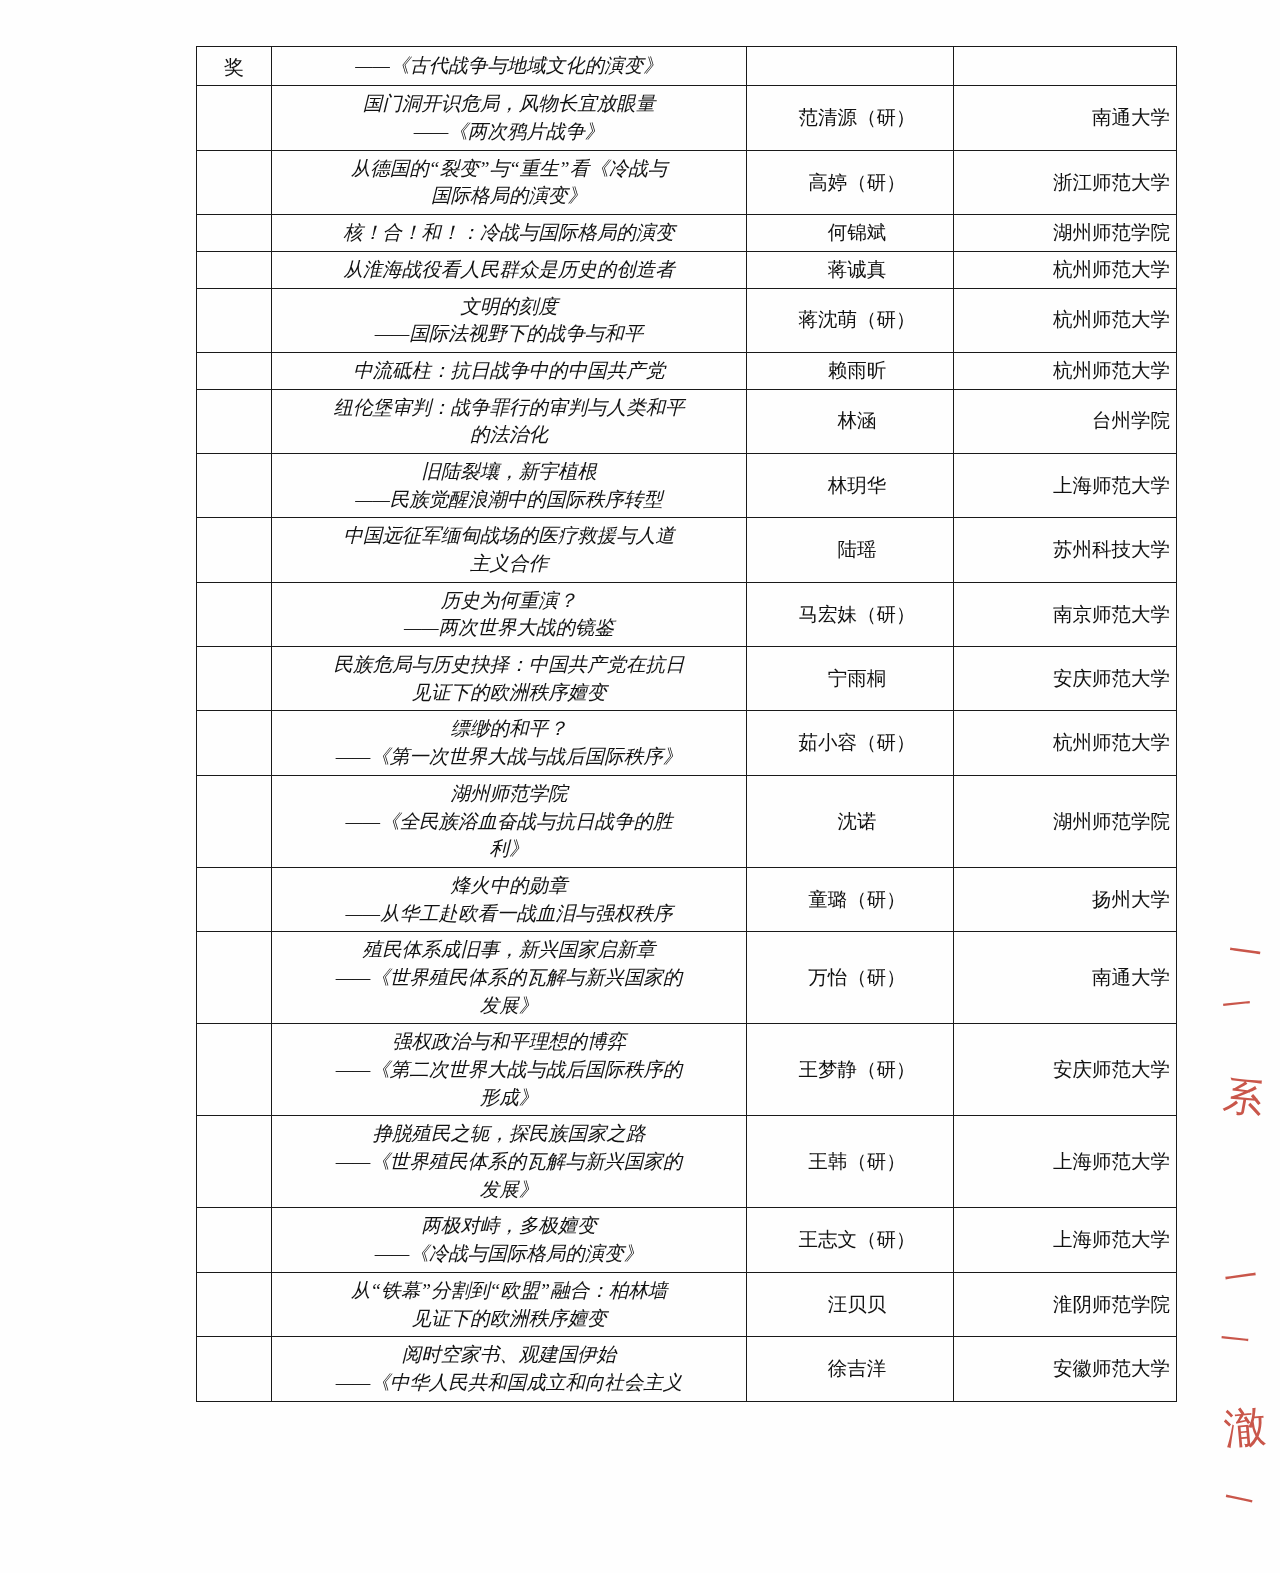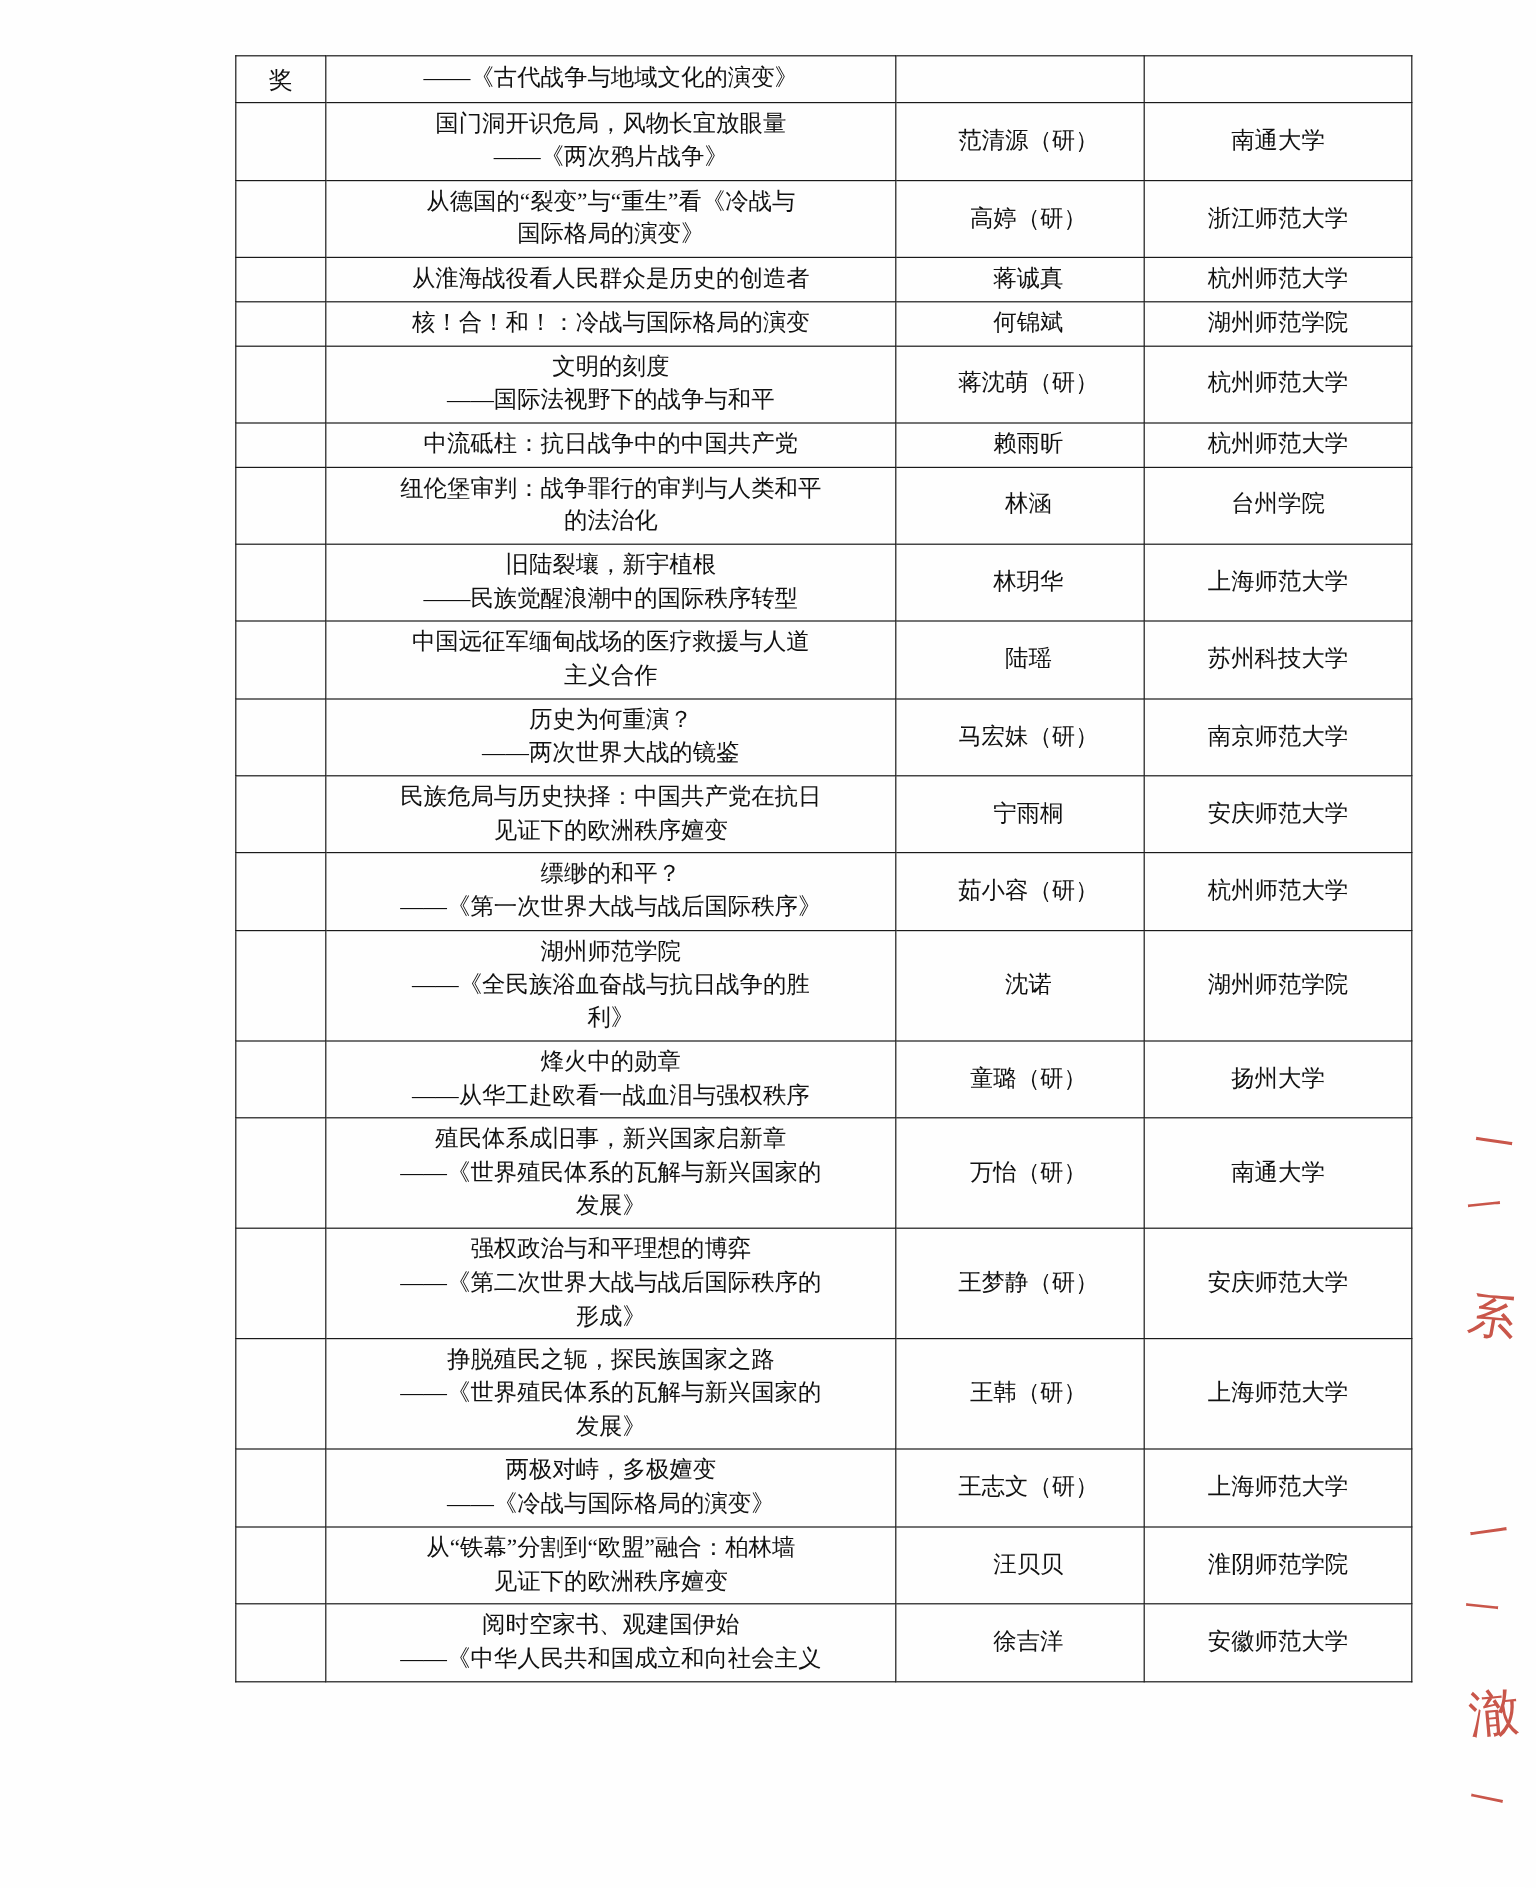--- a/index.html
+++ b/index.html
@@ -48,6 +48,7 @@
   td.title-col {
     width: 462px;
     text-align: center;
+    font-style: italic;
   }
   td.name-col {
     width: 180px;

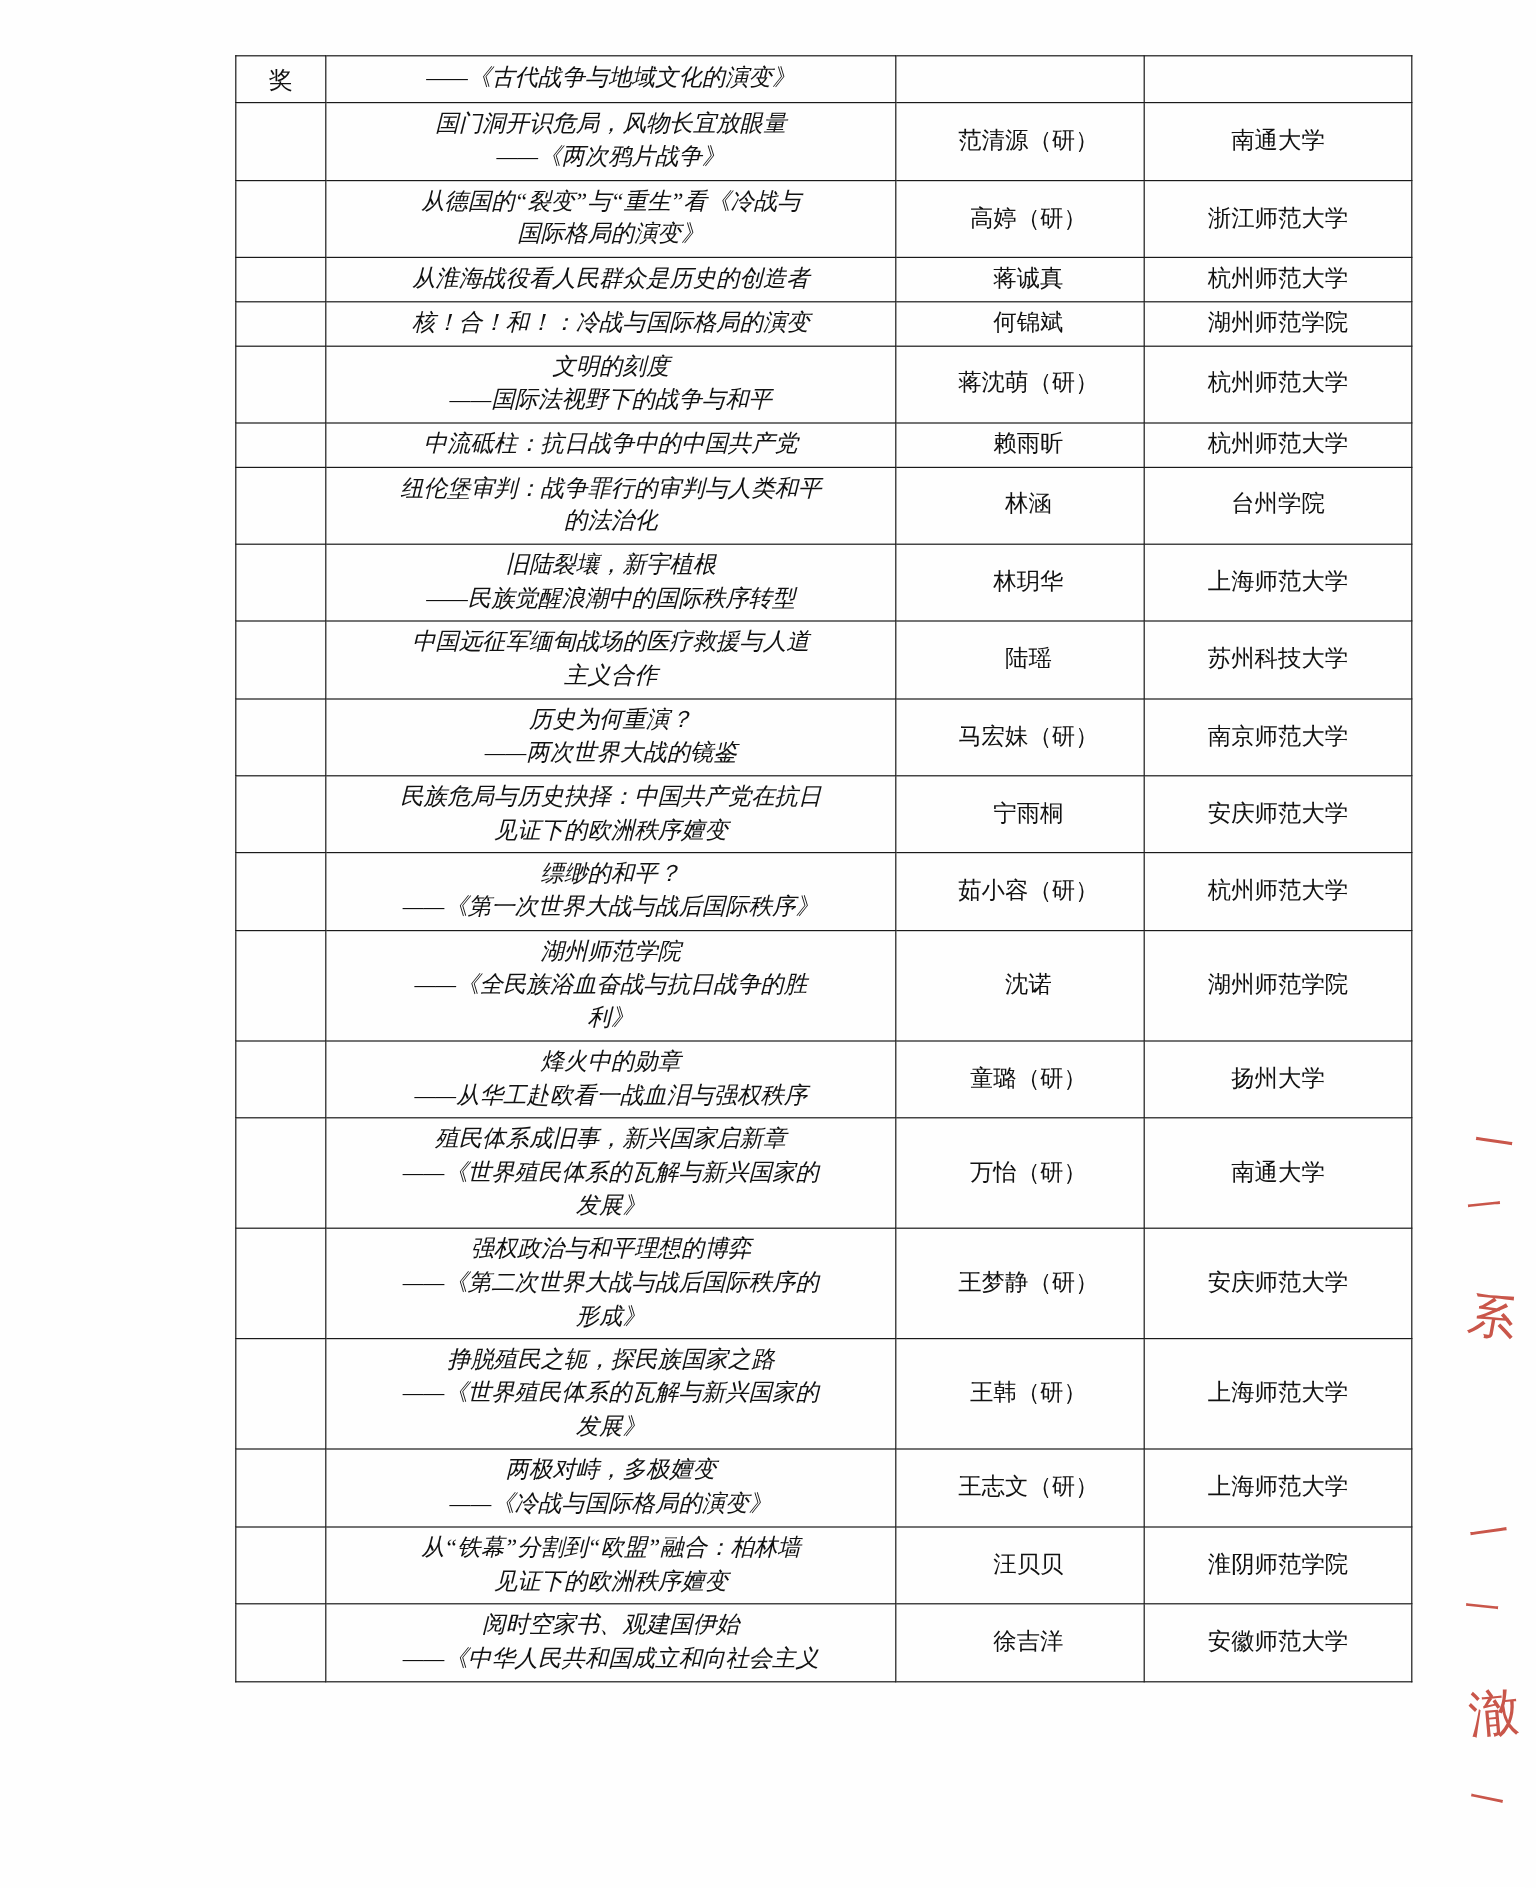--- a/index.html
+++ b/index.html
@@ -56,6 +56,7 @@
   }
   td.school-col {
     width: 210px;
+    text-align: right;
   }
   .title-line {
     display: block;

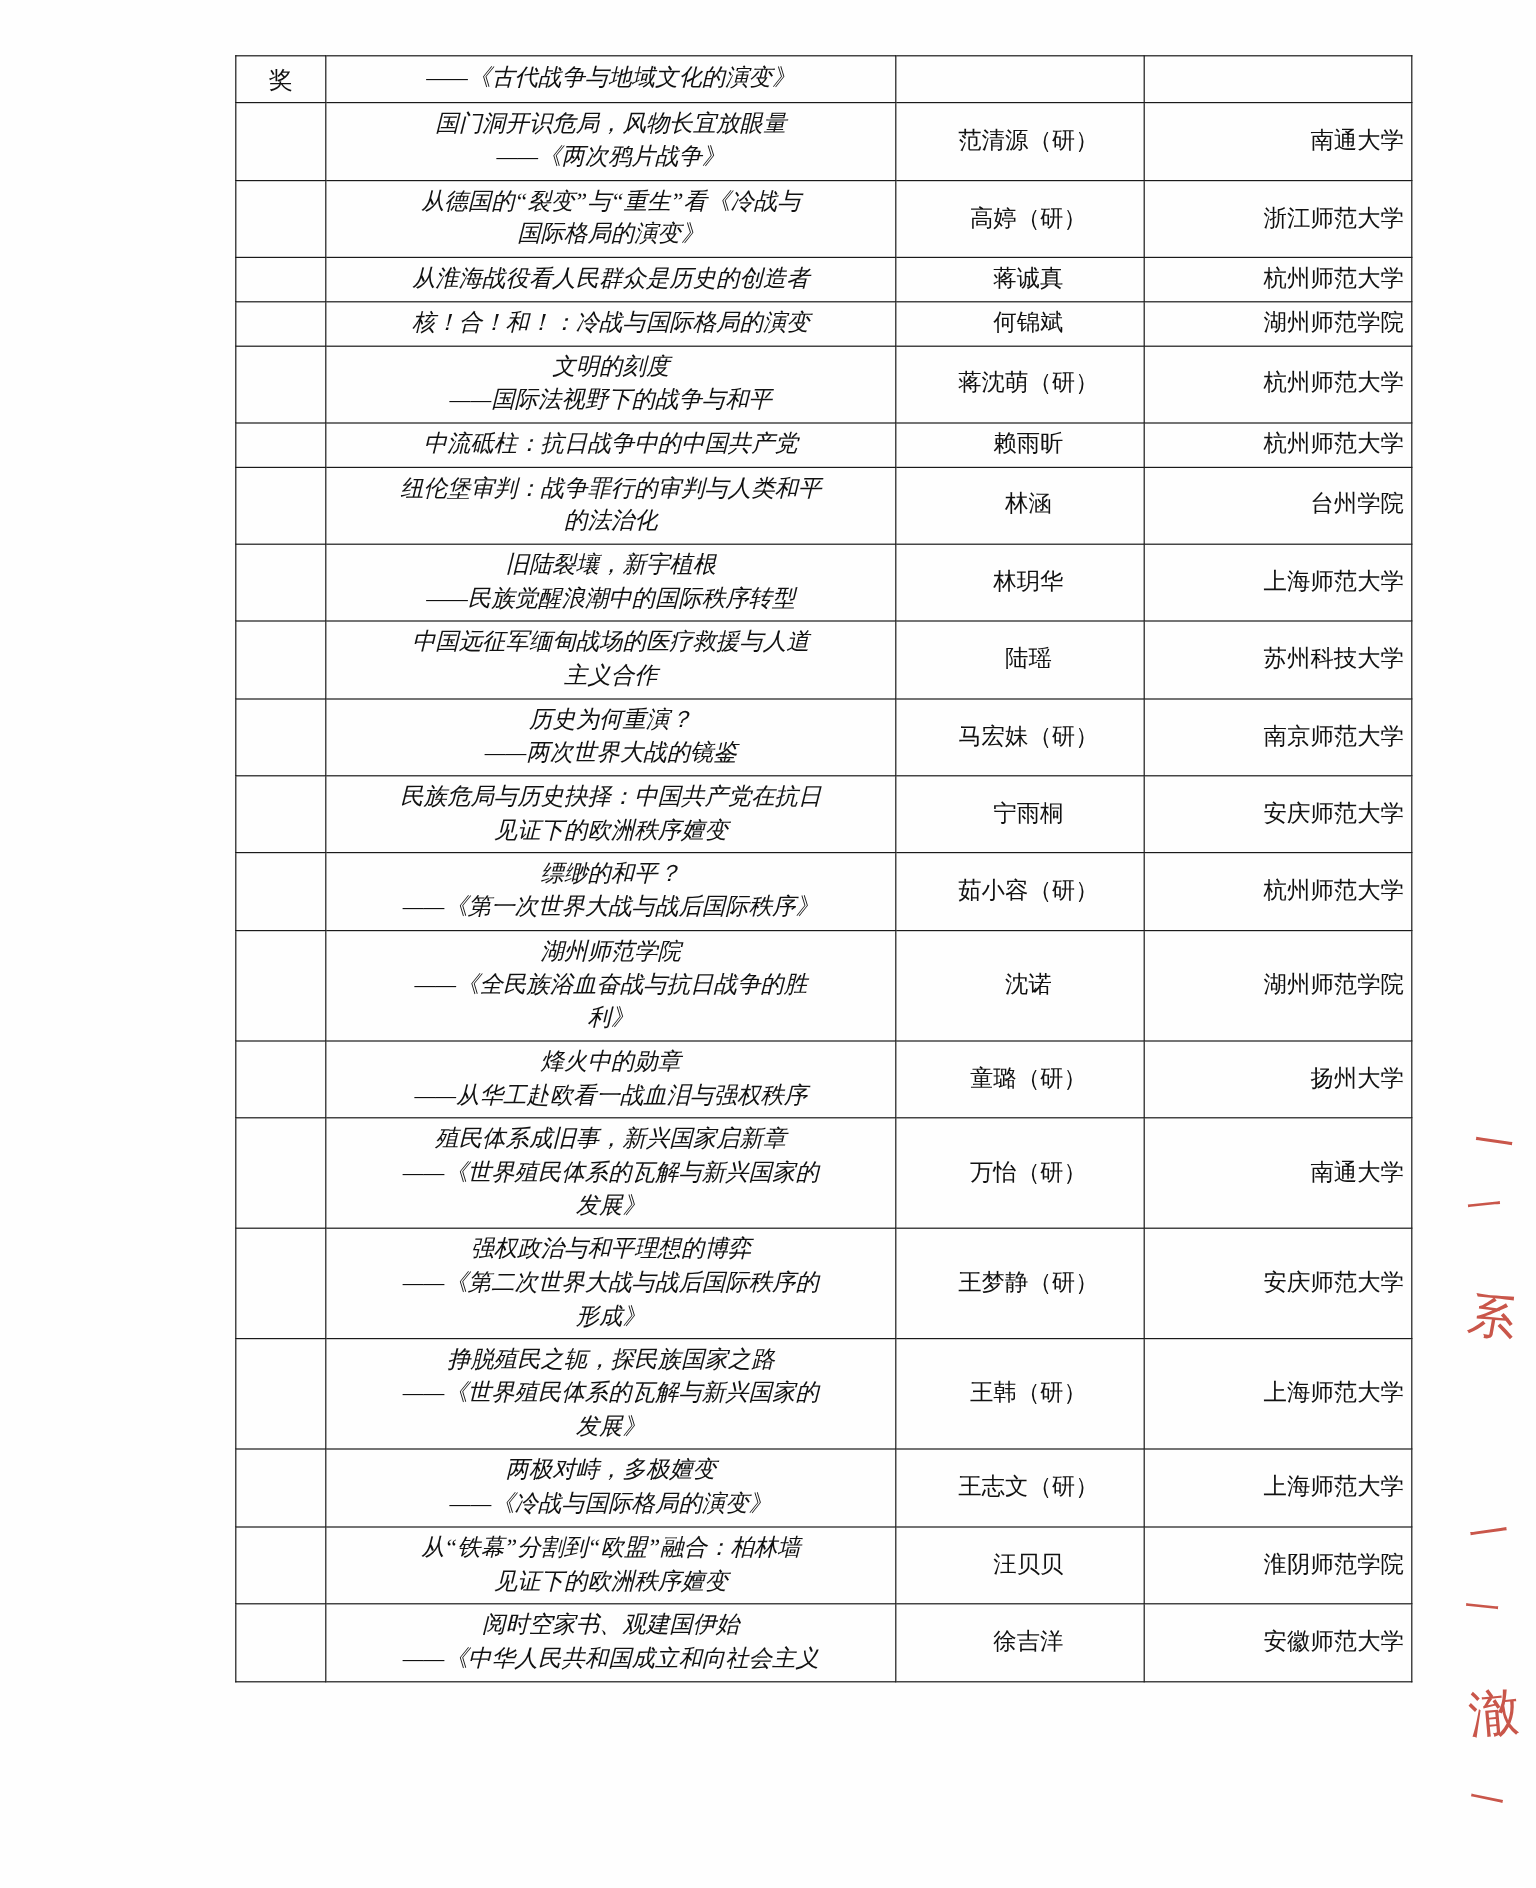--- a/index.html
+++ b/index.html
@@ -120,19 +120,19 @@
       <tr>
         <td class="award-col"></td>
         <td class="title-col">
+          <span class="title-line">核！合！和！：冷战与国际格局的演变</span>
+        </td>
+        <td class="name-col">何锦斌</td>
+        <td class="school-col">湖州师范学院</td>
+      </tr>
+
+      <tr>
+        <td class="award-col"></td>
+        <td class="title-col">
           <span class="title-line">从淮海战役看人民群众是历史的创造者</span>
         </td>
         <td class="name-col">蒋诚真</td>
         <td class="school-col">杭州师范大学</td>
-      </tr>
-
-      <tr>
-        <td class="award-col"></td>
-        <td class="title-col">
-          <span class="title-line">核！合！和！：冷战与国际格局的演变</span>
-        </td>
-        <td class="name-col">何锦斌</td>
-        <td class="school-col">湖州师范学院</td>
       </tr>
 
       <tr>

